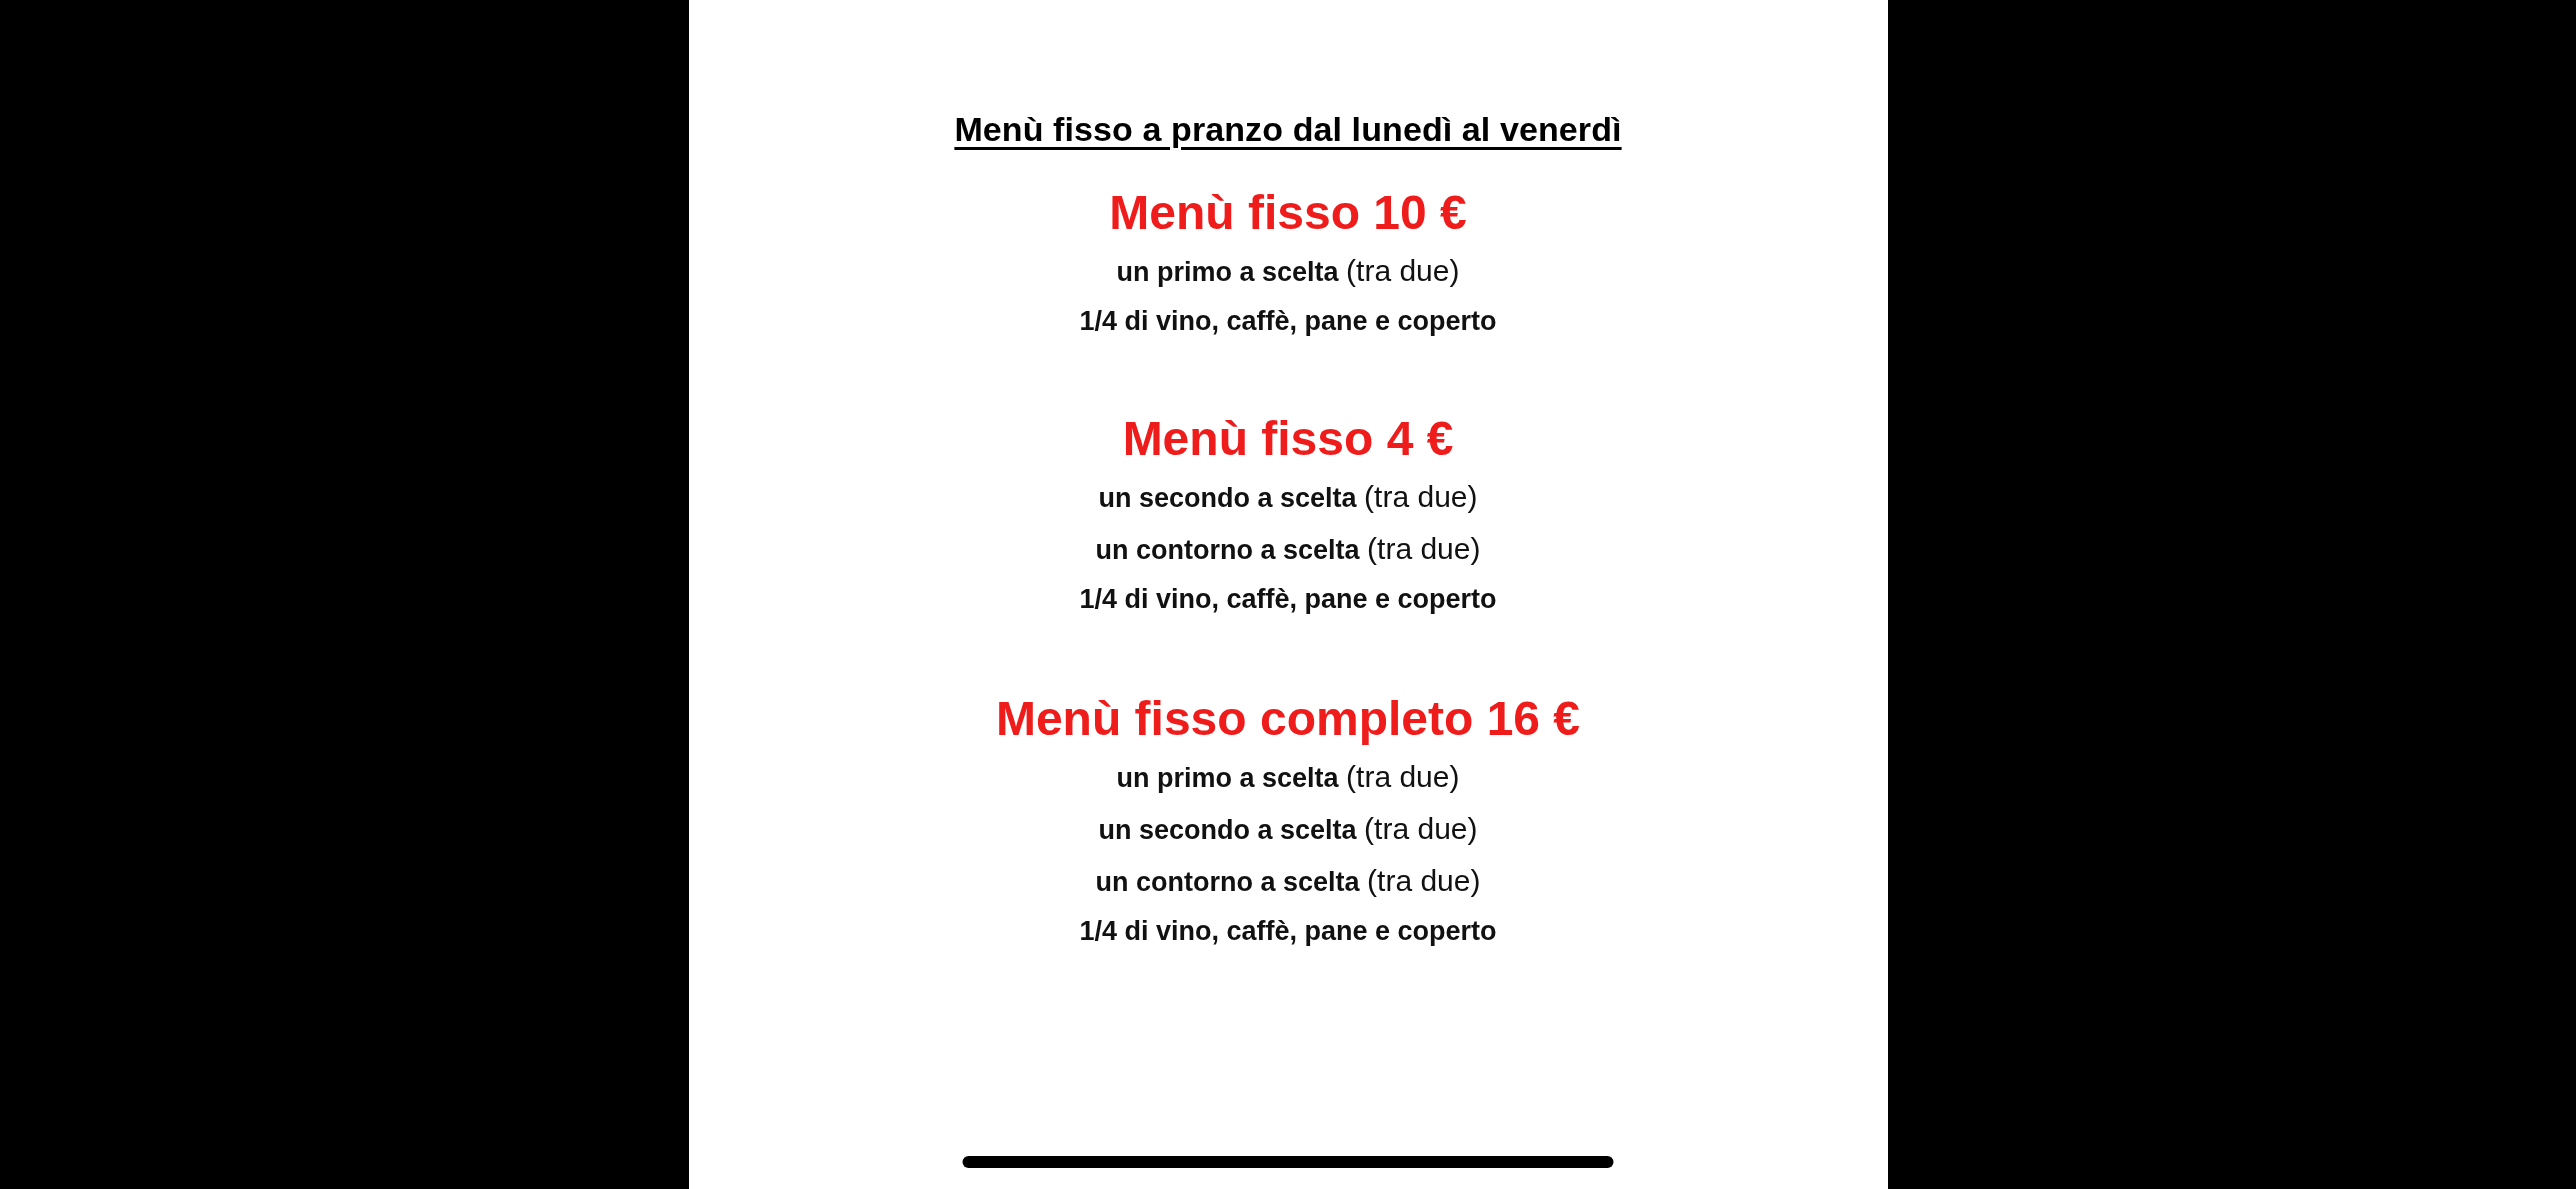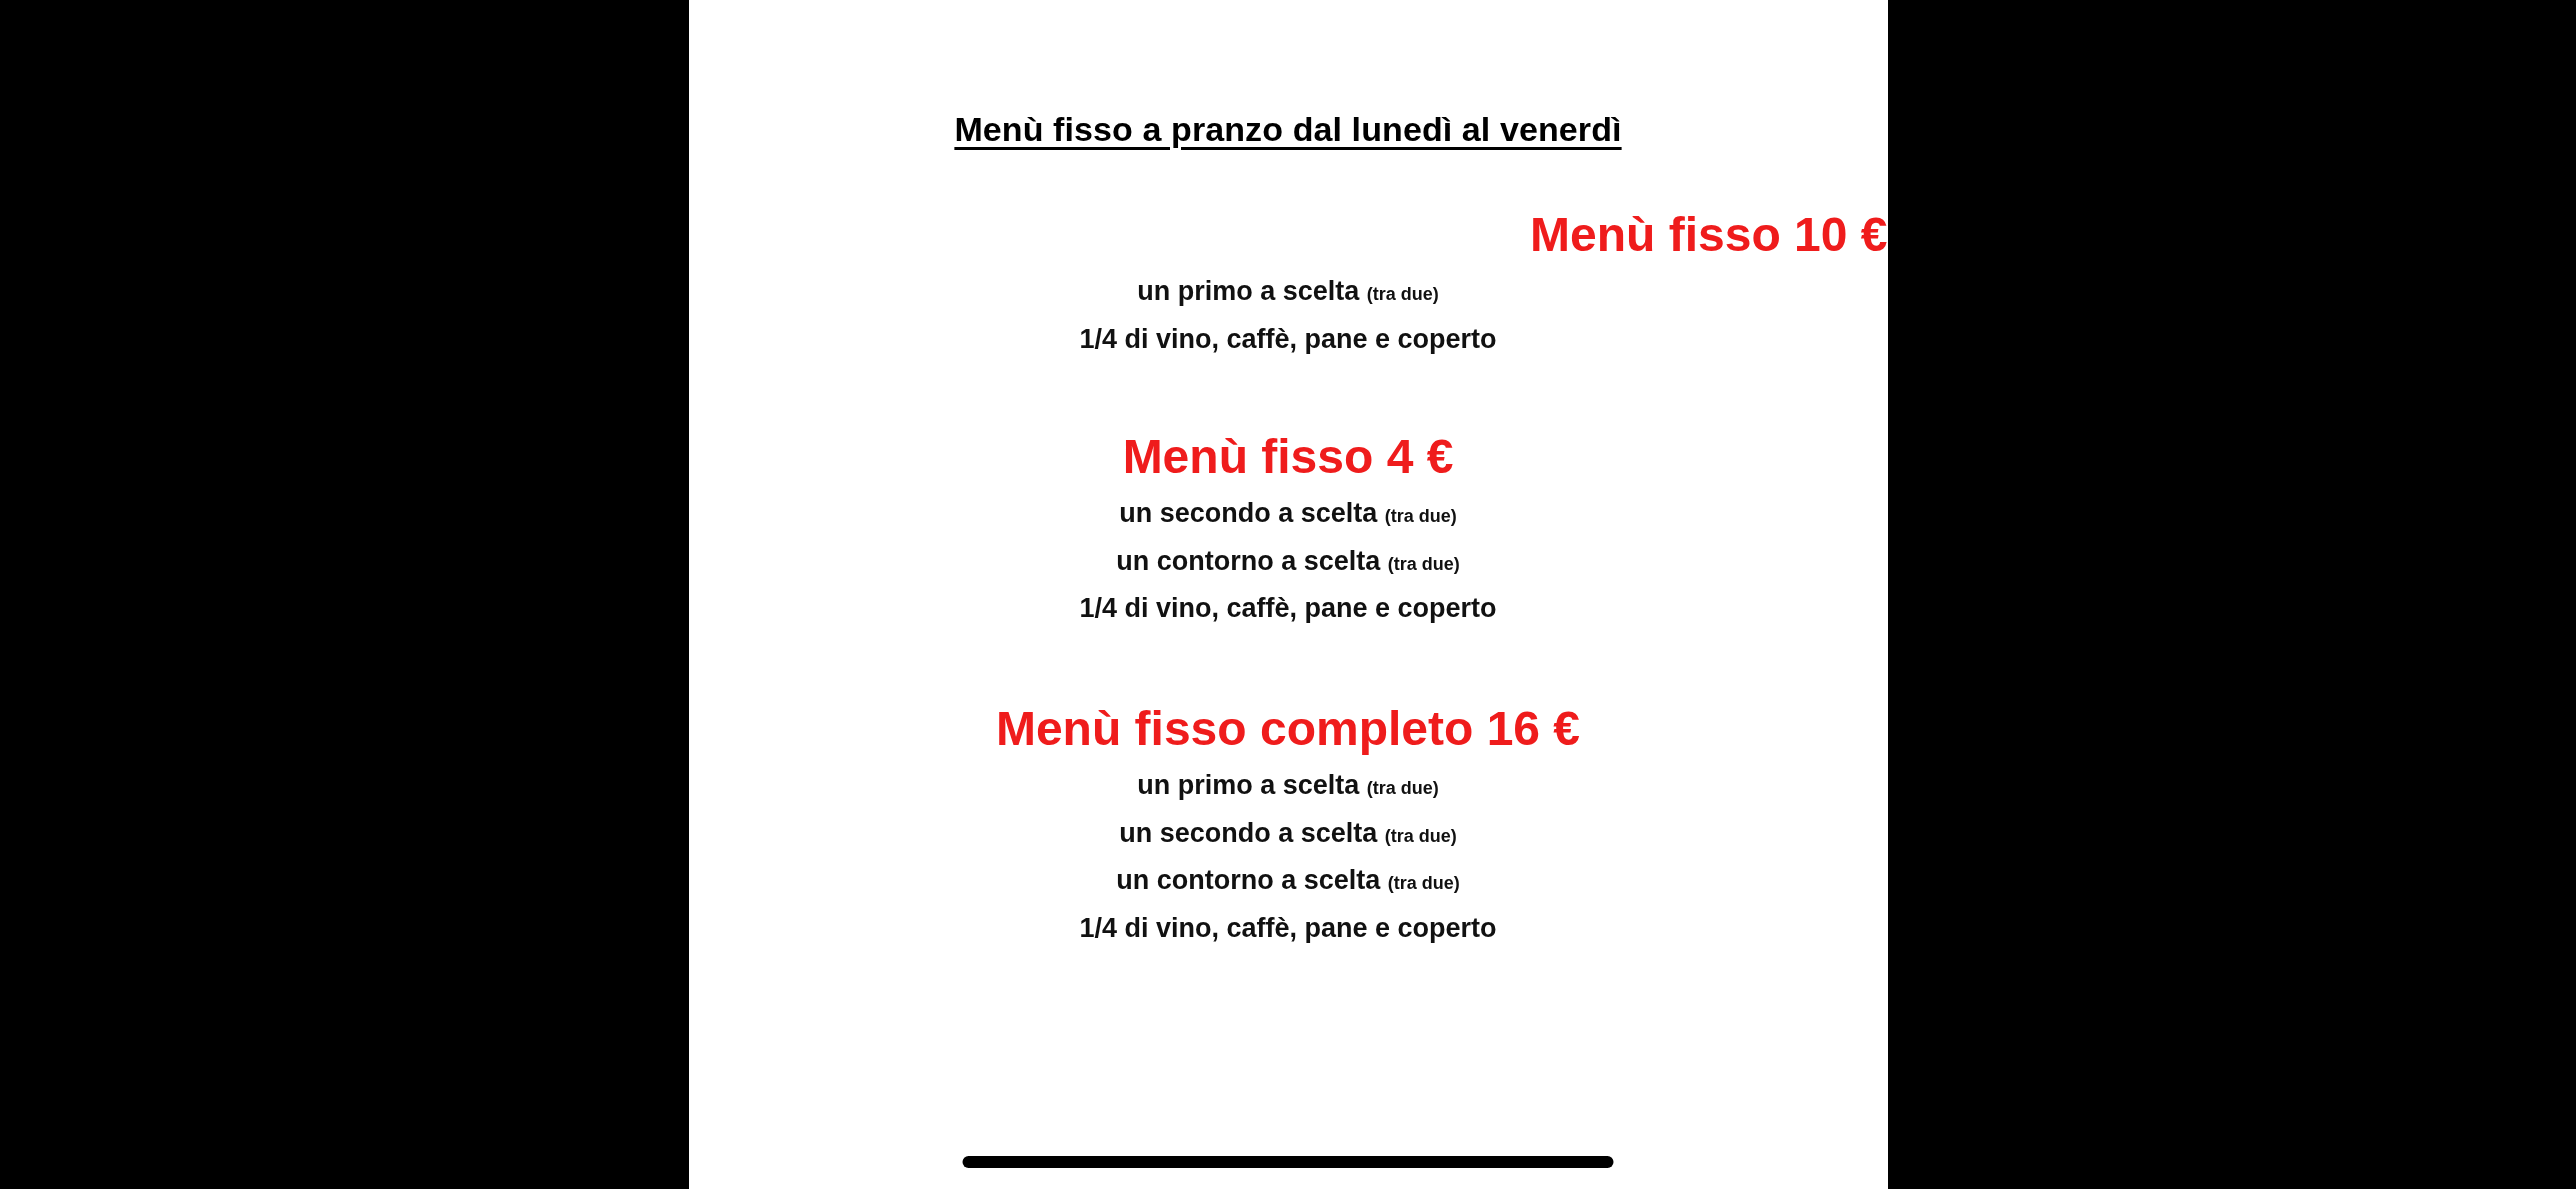--- a/index.html
+++ b/index.html
@@ -49,7 +49,7 @@
     font-size: 48px;
     line-height: 1.1;
   }
-  .sec-1 .section-heading { margin-top: 60px; text-align: right; }
+  .sec-1 .section-heading { margin-top: 38px; }
   .sec-2 .section-heading { margin-top: 74px; }
   .sec-3 .section-heading { margin-top: 76px; }
   .line {

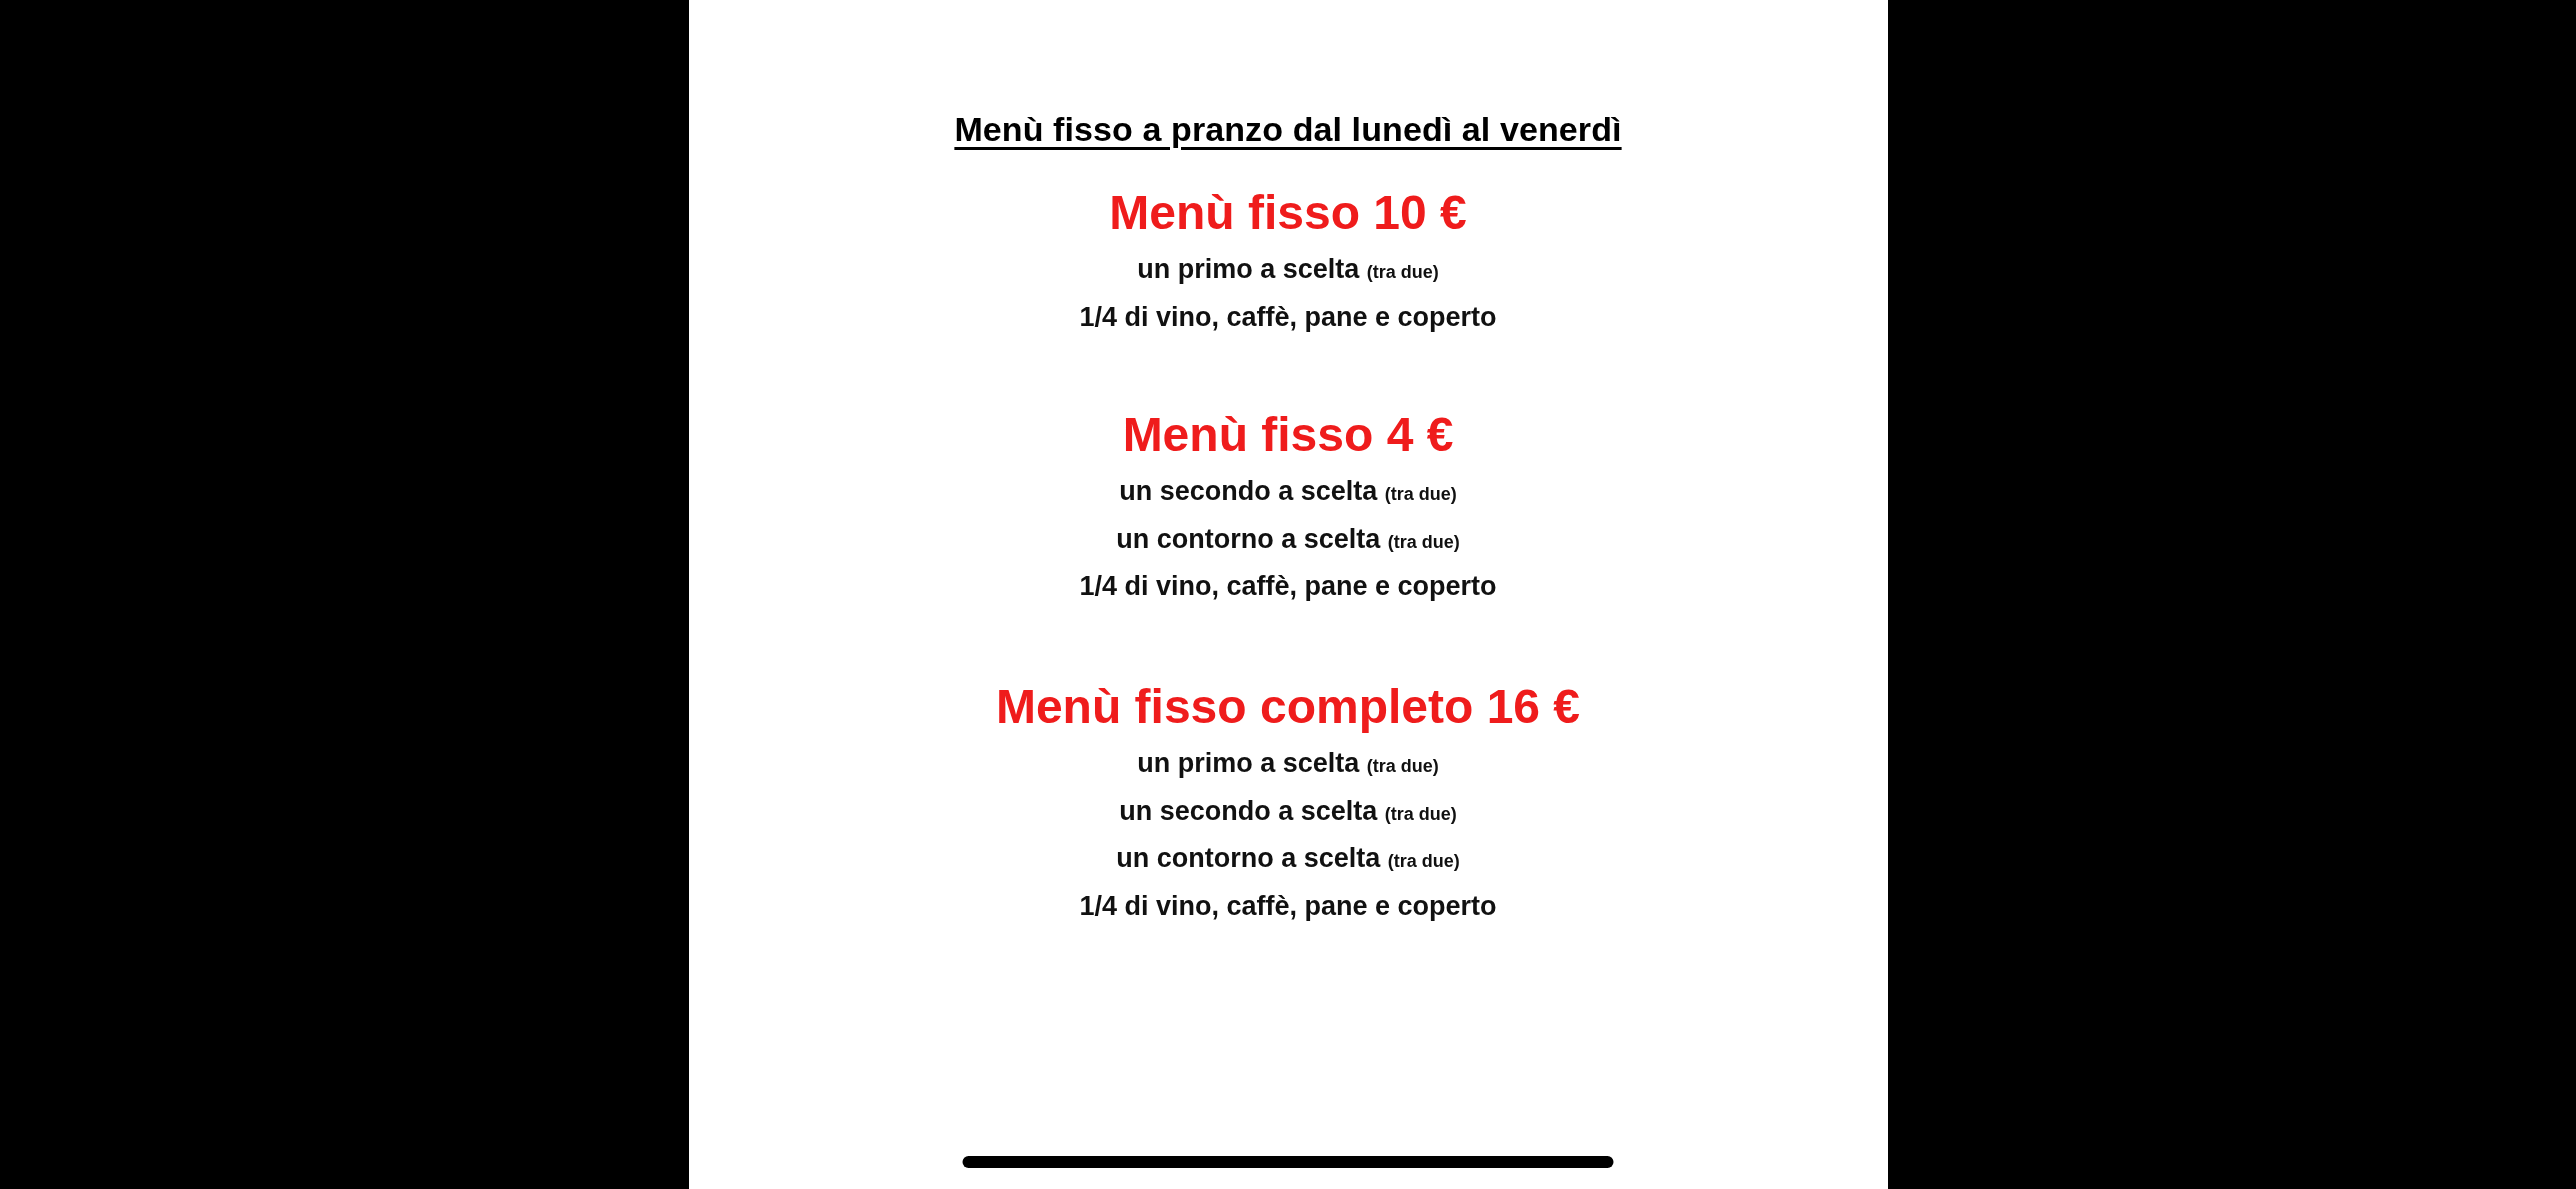--- a/index.html
+++ b/index.html
@@ -63,8 +63,8 @@
   .sec-2 .line:first-of-type,
   .sec-3 .line:first-of-type { margin-top: 20.5px; }
   .note {
-    font-weight: bold;
-    font-size: 18px;
+    font-weight: normal;
+    font-size: 30px;
     color: #111111;
   }
   .home-indicator {

